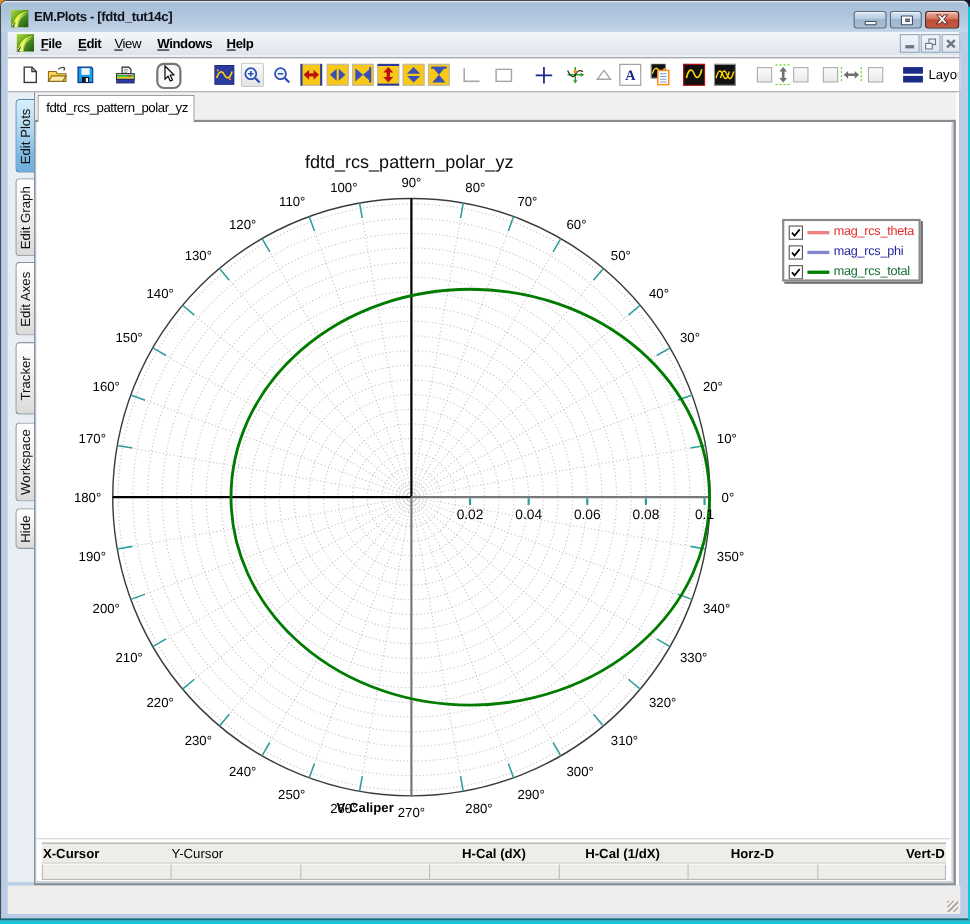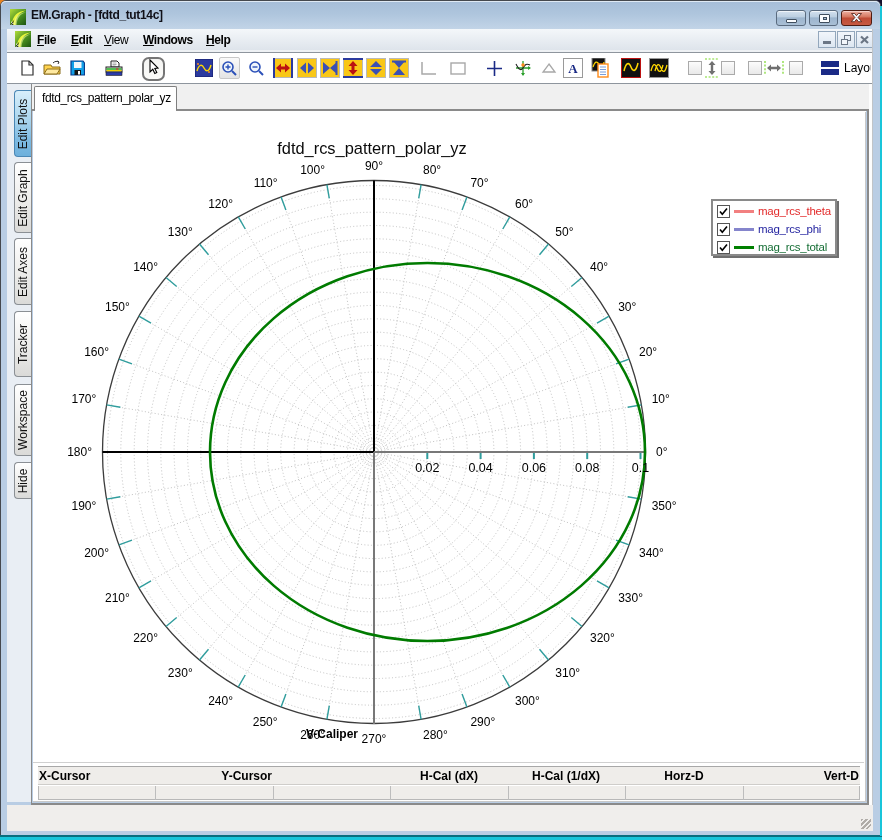--- a/index.html
+++ b/index.html
@@ -28,7 +28,7 @@
       <circle cx="2.8" cy="14.6" r=".6" fill="#fff"></circle>
       <circle cx="1.2" cy="15.2" r=".5" fill="#fff"></circle>
     </svg></div>
-<div class="abs" style="left:31px;top:8px;font-size:12px;font-weight:bold;letter-spacing:-0.35px;color:#101018">EM.Graph - [fdtd_tut14c]</div>
+<div class="abs" style="left:31px;top:8px;font-size:12px;font-weight:bold;letter-spacing:-0.35px;color:#101018">EM.Plots - [fdtd_tut14c]</div>
 
 <div class="abs" style="left:776px;top:10px;width:30px;height:16px;border:1px solid #5a6b7f;border-radius:3px;background:linear-gradient(#d4e1ef,#bdd0e2 40%,#9db5ce 50%,#a9bfd5);box-shadow:inset 0 1px 0 rgba(255,255,255,.65)">
     <span style="position:absolute;left:9px;top:8px;width:11px;height:4px;background:#fafcfe;border:1px solid #3f4e5e;border-radius:1px"></span>

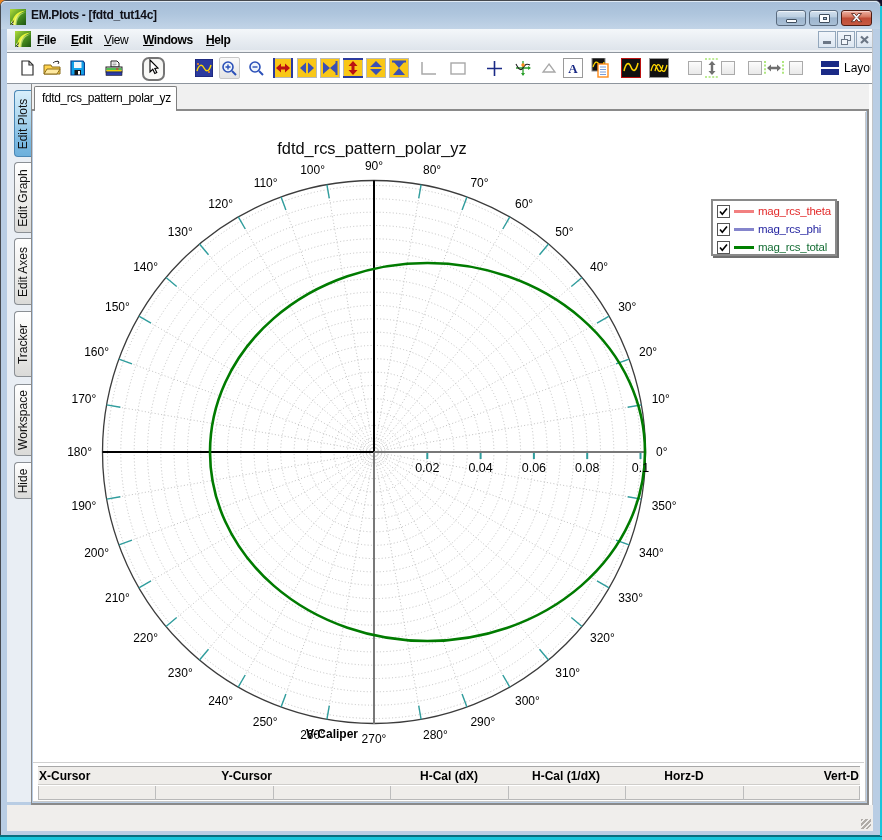--- a/index.html
+++ b/index.html
@@ -406,7 +406,7 @@
 <div style="position:absolute;left:33px;top:762px;width:831px;height:1px;background:#d0d0d0"></div>
 <div style="position:absolute;left:38px;top:766px;width:822px;height:19px;background:#efedea;border-top:1px solid #a8a8a8;border-bottom:1px solid #cfcdca"></div>
 <div style="position:absolute;left:39px;top:769px;width:116px;text-align:left;font-weight:bold;font-size:12px;color:#000">X-Cursor</div>
-<div style="position:absolute;left:156px;top:769px;width:116px;text-align:right;font-weight:bold;font-size:12px;color:#000">Y-Cursor</div>
+<div style="position:absolute;left:156px;top:769px;width:116px;text-align:left;font-weight:normal;font-size:12px;color:#000">Y-Cursor</div>
 <div style="position:absolute;left:274px;top:727px;width:116px;text-align:center;font-weight:bold;font-size:12px;color:#000">V-Caliper</div>
 <div style="position:absolute;left:391px;top:769px;width:116px;text-align:center;font-weight:bold;font-size:12px;color:#000">H-Cal (dX)</div>
 <div style="position:absolute;left:508px;top:769px;width:116px;text-align:center;font-weight:bold;font-size:12px;color:#000">H-Cal (1/dX)</div>

